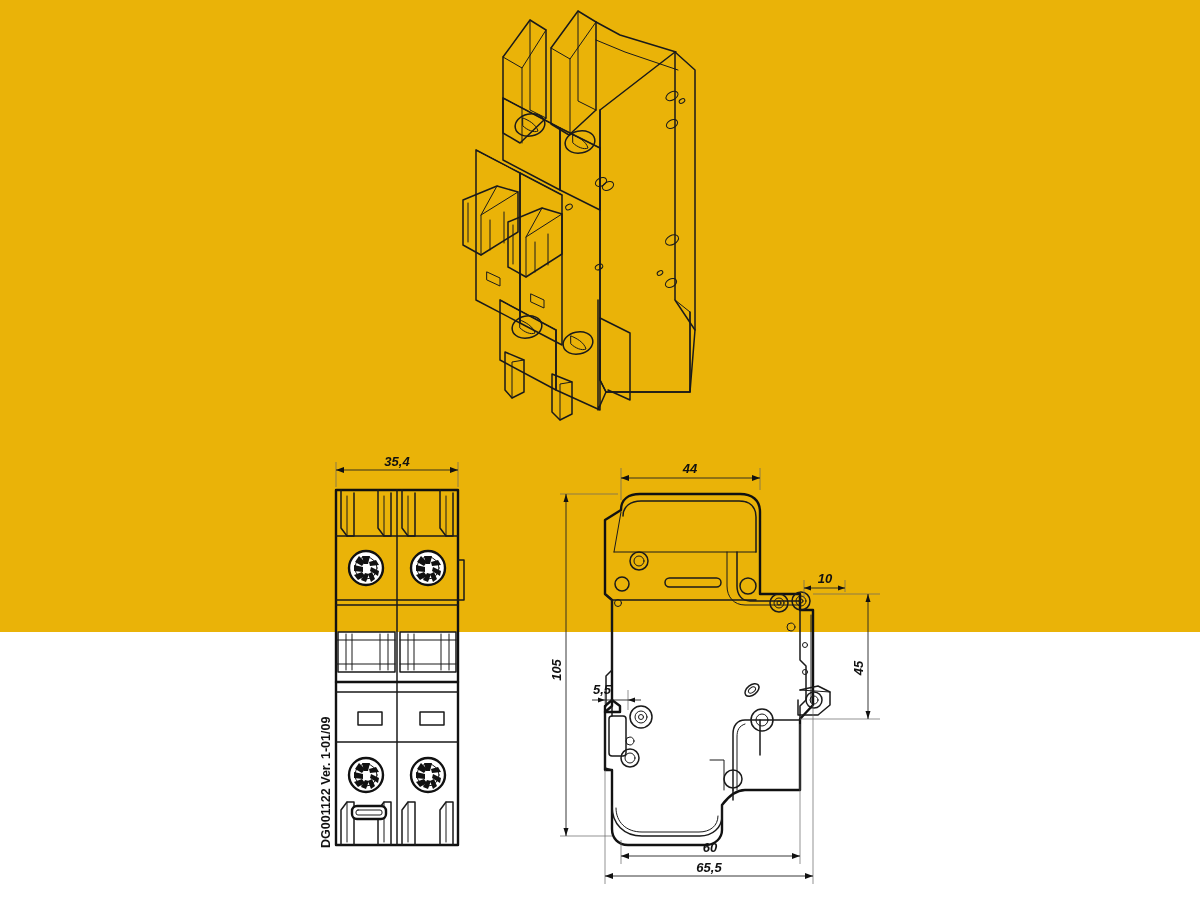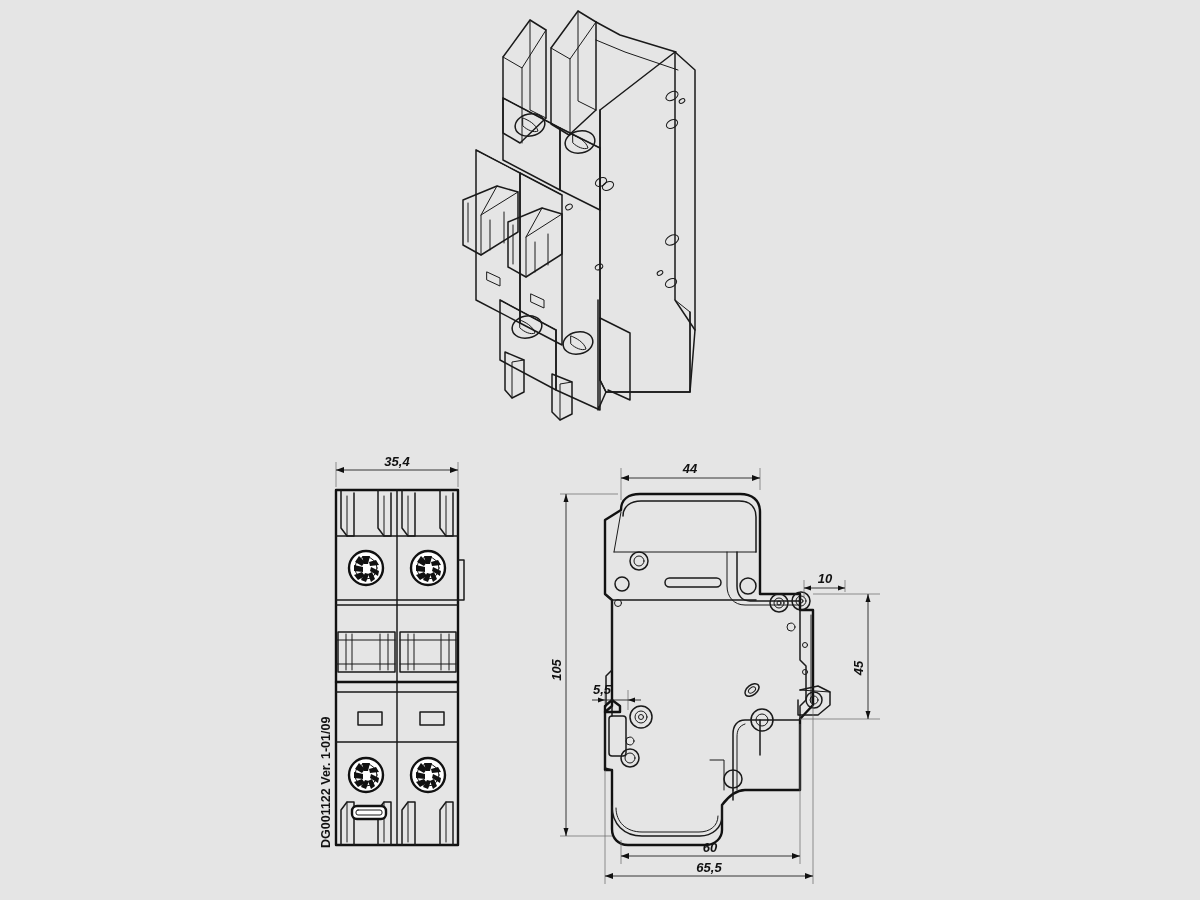--- a/index.html
+++ b/index.html
@@ -19,8 +19,8 @@
     position: absolute;
     left: 0; top: 0;
     width: 1200px;
-    height: 900px;
-    background: #e5e5e5;
+    height: 632px;
+    background: #eab308;
   }
   svg.drawing {
     position: absolute;

